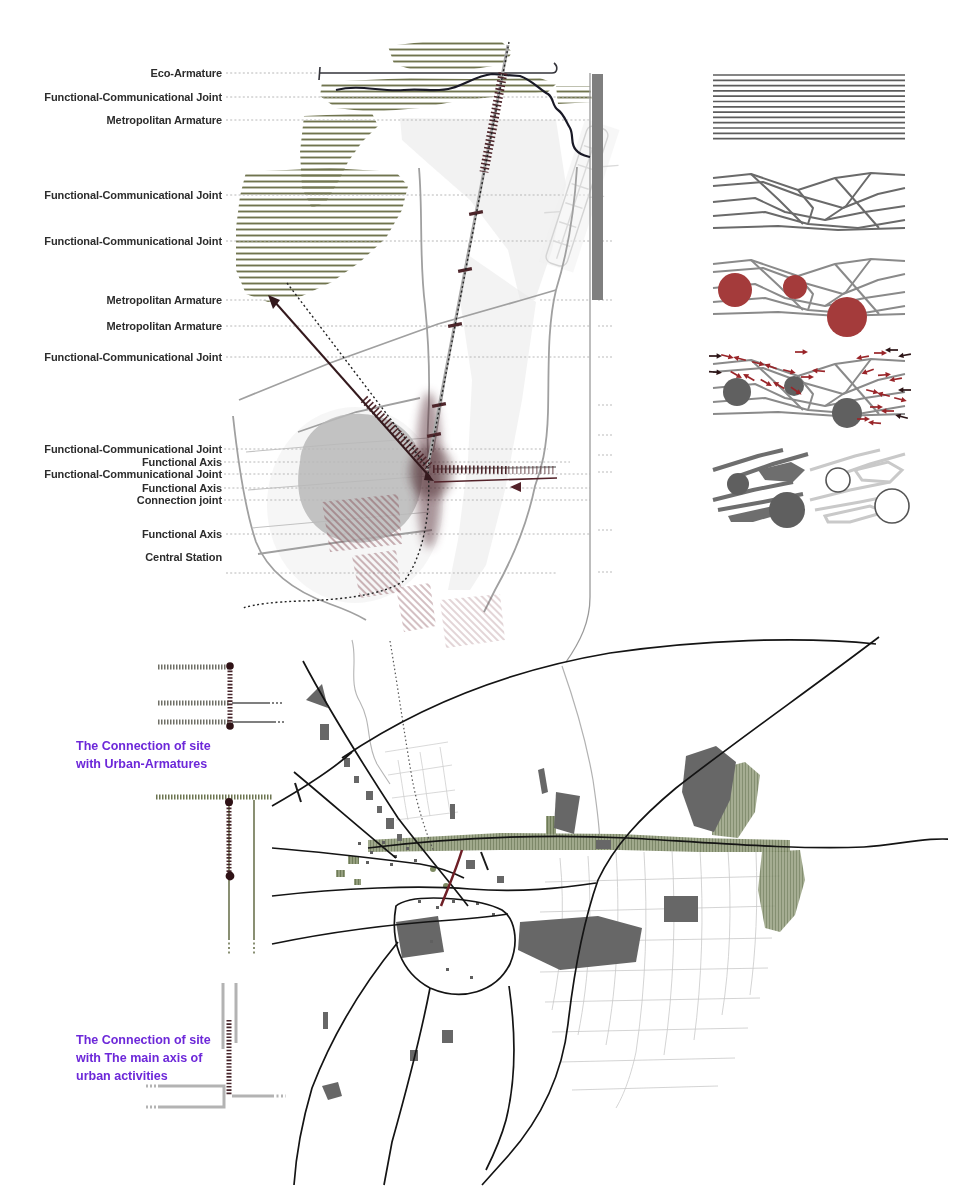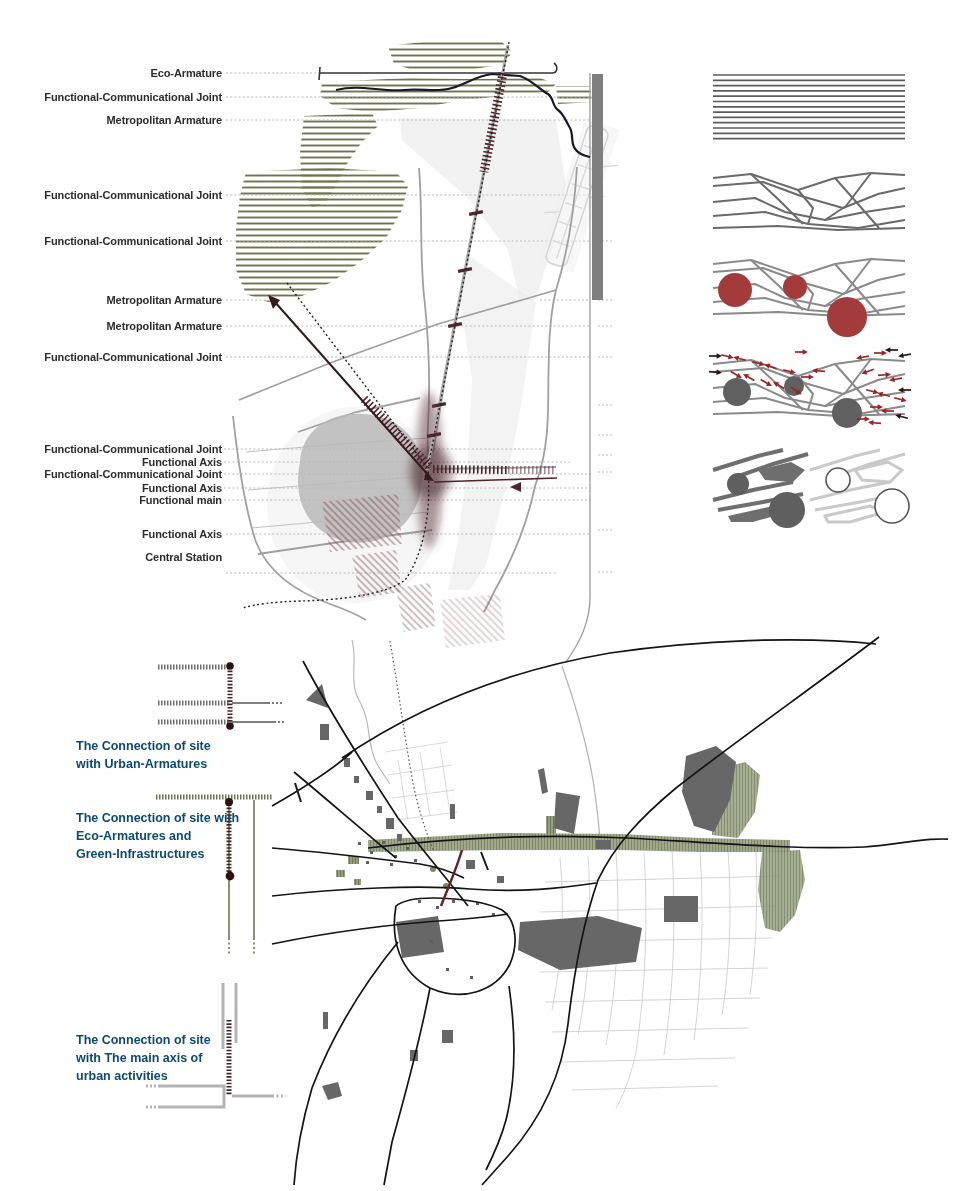--- a/index.html
+++ b/index.html
@@ -447,7 +447,7 @@
 <div class="tlabel" style="top:455px">Functional Axis</div>
 <div class="tlabel" style="top:467px">Functional-Communicational Joint</div>
 <div class="tlabel" style="top:481px">Functional Axis</div>
-<div class="tlabel" style="top:493px">Functional main</div>
+<div class="tlabel" style="top:493px">Connection joint</div>
 <div class="tlabel" style="top:527px">Functional Axis</div>
 <div class="tlabel" style="top:550px">Central Station</div>
 

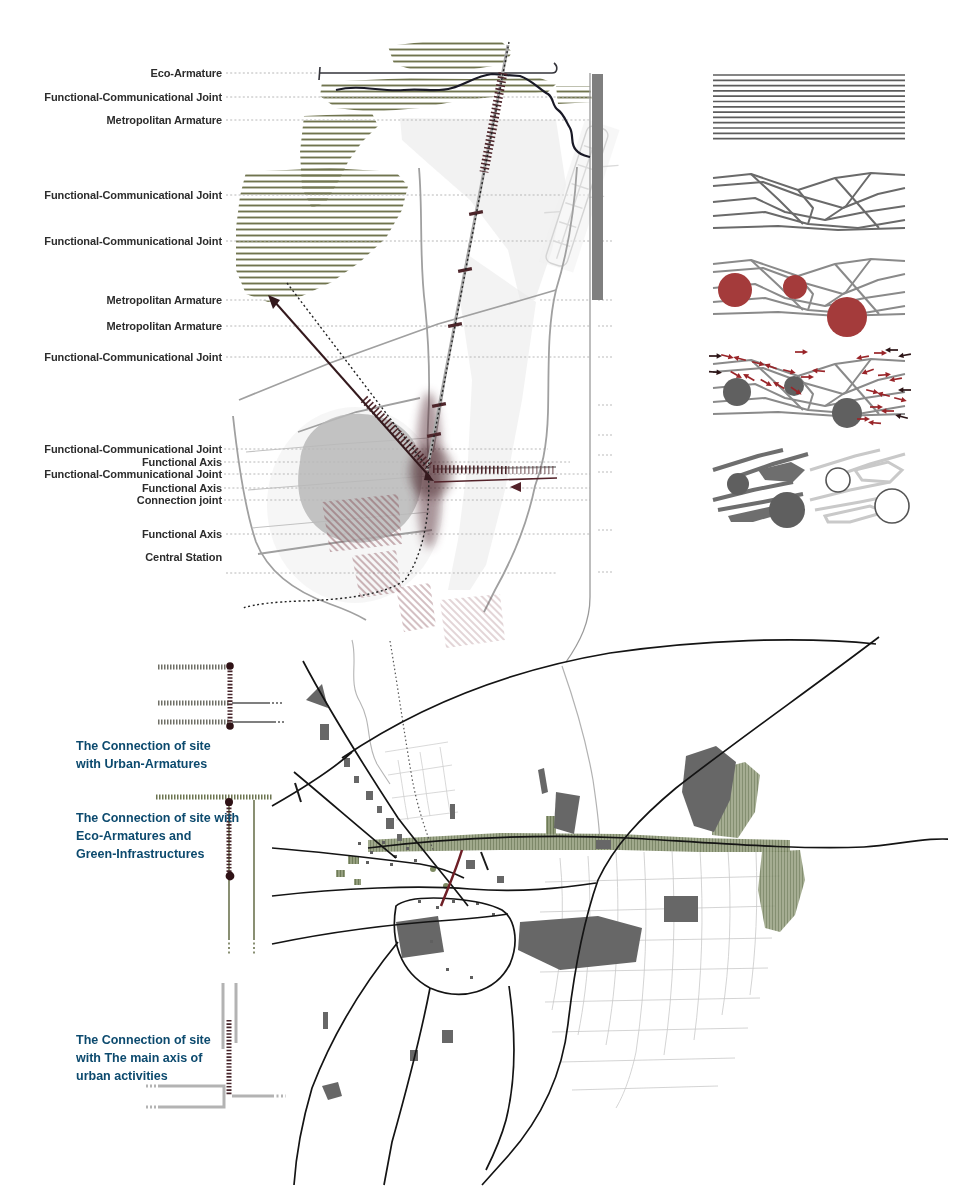--- a/index.html
+++ b/index.html
@@ -9,7 +9,7 @@
   .tlabel{position:absolute;left:0;width:222px;text-align:right;
           font:bold 11px/14px "Liberation Sans",sans-serif;color:#2c2c2c;letter-spacing:-0.1px;}
   .blabel{position:absolute;left:76px;width:210px;text-align:left;
-          font:bold 12.5px/18px "Liberation Sans",sans-serif;color:#0c4a6e;white-space:pre-line;}
+          font:bold 12.5px/18px "Liberation Sans",sans-serif;color:#6d28d9;white-space:pre-line;}
 </style>
 </head>
 <body>

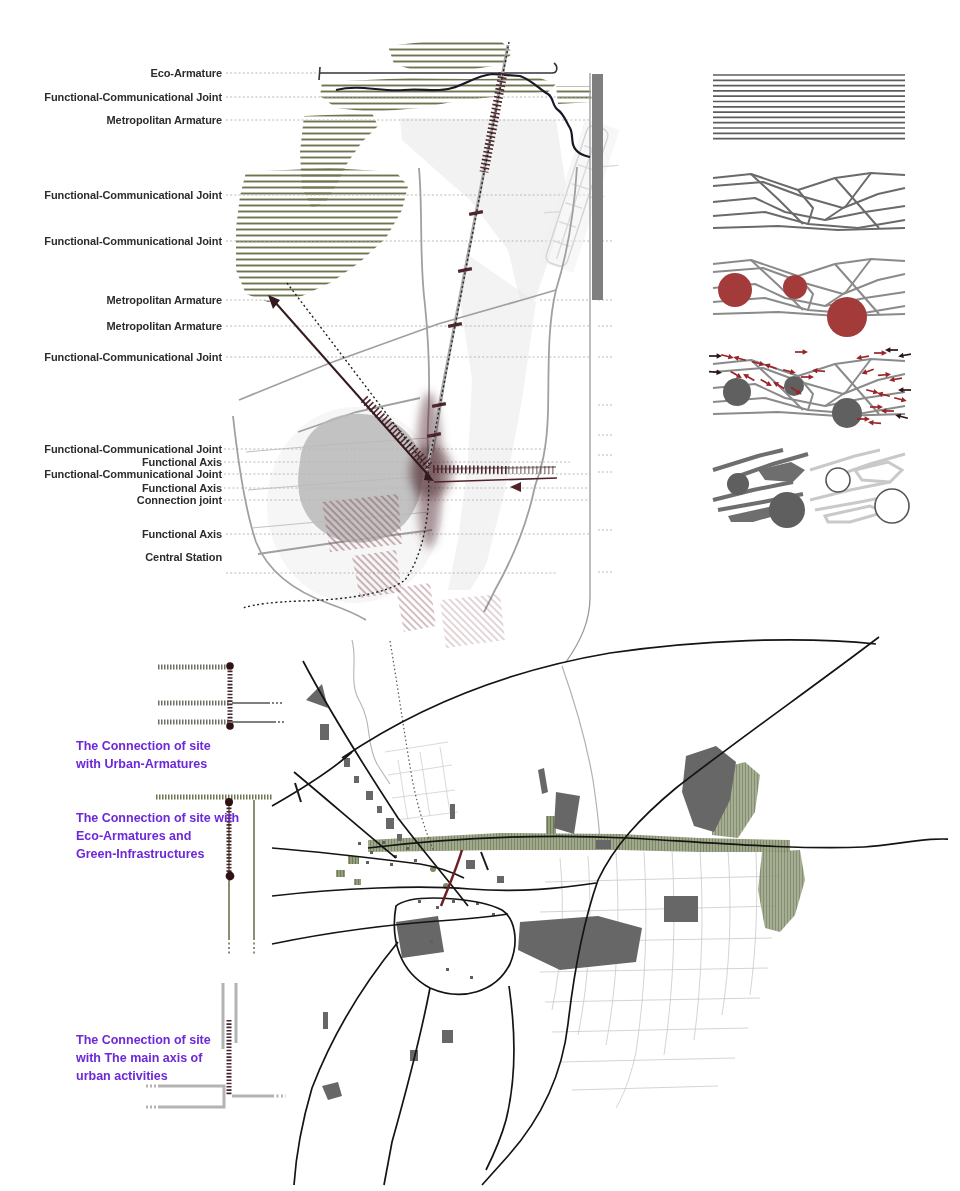--- a/index.html
+++ b/index.html
@@ -453,9 +453,6 @@
 
 <div class="blabel" style="top:737px">The Connection of site
 with Urban-Armatures</div>
-<div class="blabel" style="top:809px">The Connection of site with
-Eco-Armatures and
-Green-Infrastructures</div>
 <div class="blabel" style="top:1031px">The Connection of site
 with The main axis of
 urban activities</div>

